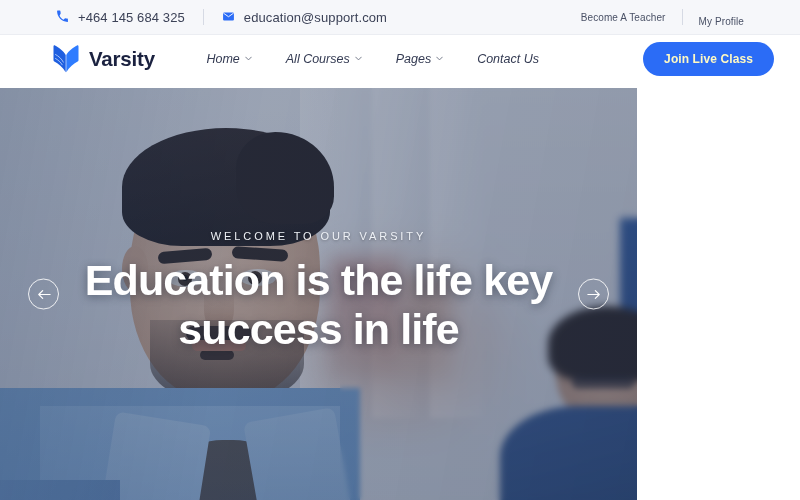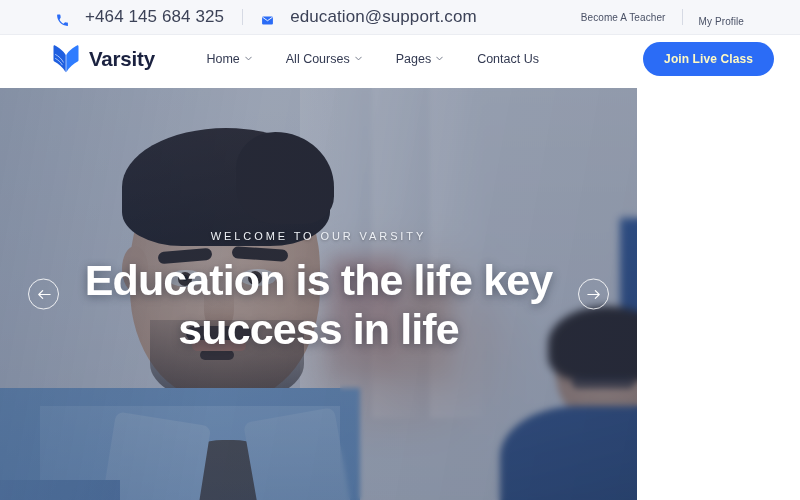--- a/index.html
+++ b/index.html
@@ -21,8 +21,8 @@
   }
   .tb-left{ display:flex; align-items:center; gap:0; }
   .tb-item{
-    display:flex; align-items:flex-end; gap:16px;
-    font-size:17px; color:#3c4257; letter-spacing:.1px;
+    display:flex; align-items:flex-start; gap:9px;
+    font-size:13px; color:#3c4257; letter-spacing:.1px;
     padding:0 18px;
   }
   .tb-item:first-child{ padding-left:26px; }

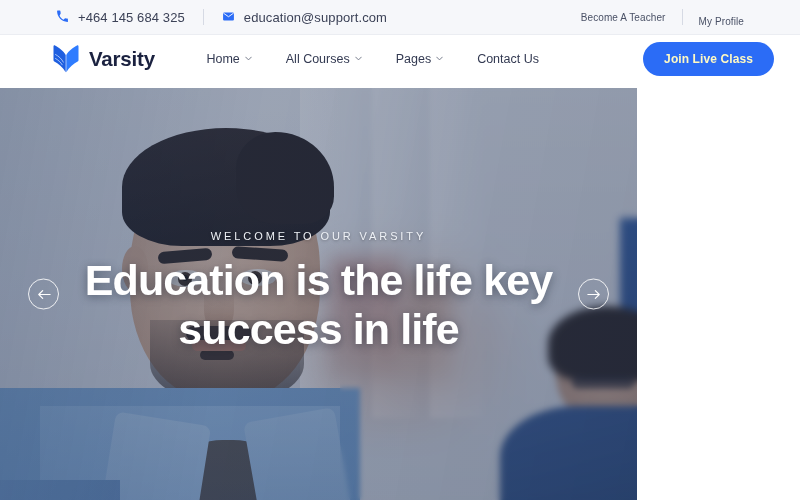--- a/index.html
+++ b/index.html
@@ -55,6 +55,7 @@
   .nav{
     display:flex; align-items:flex-end; margin-left:auto; margin-right:auto;
     transform:translateX(-6px);
+    font-style:italic;
   }
   .nav-item{
     display:flex; align-items:center; gap:5px;

